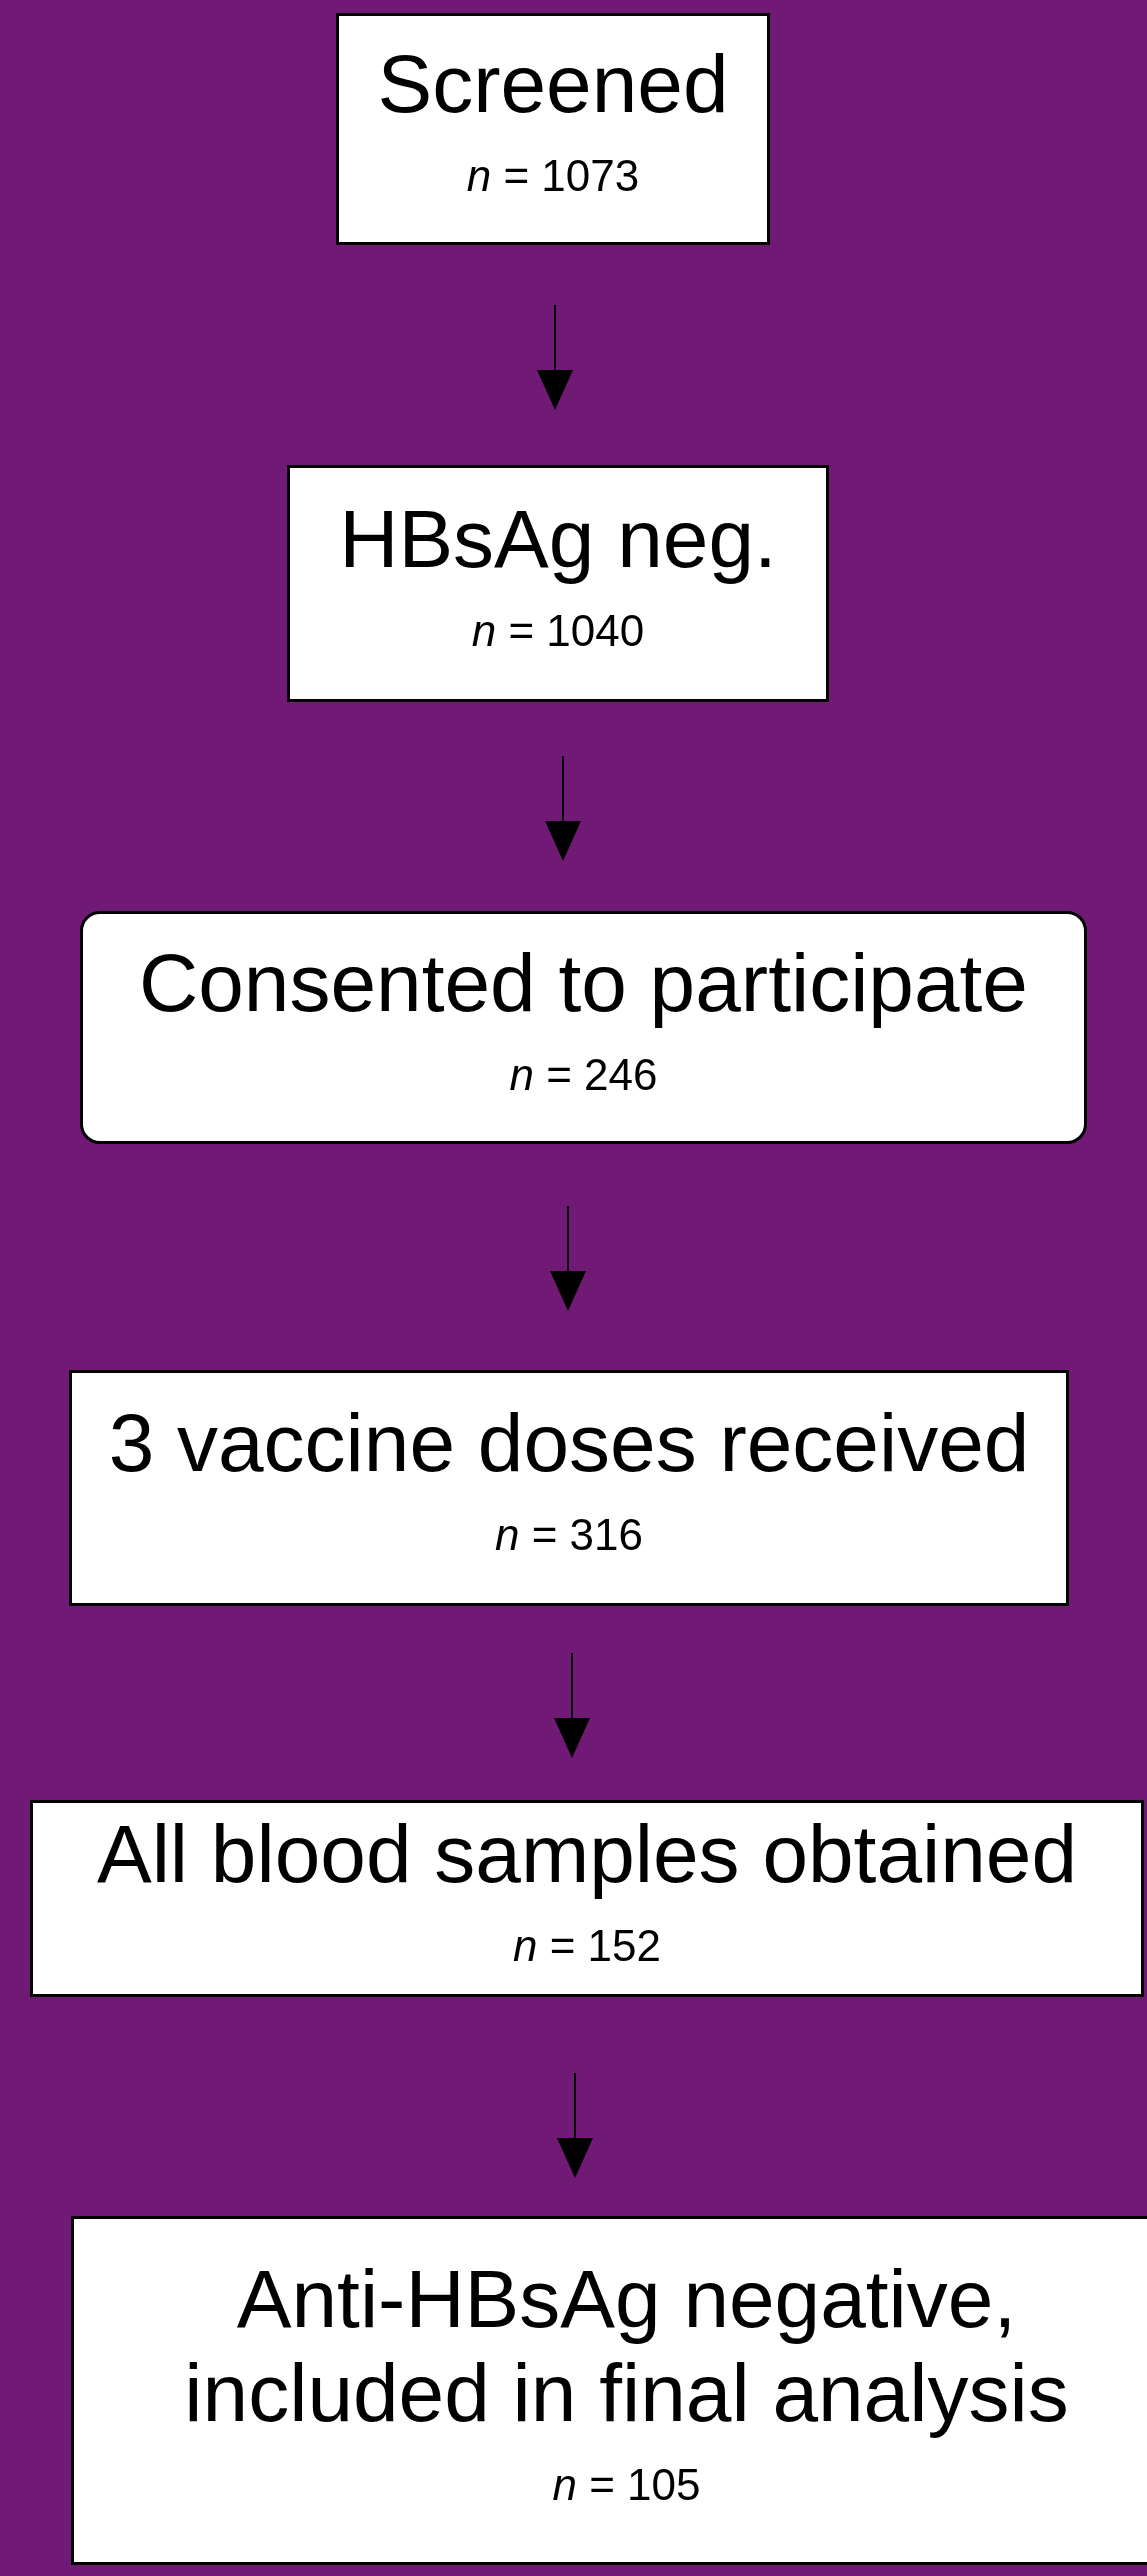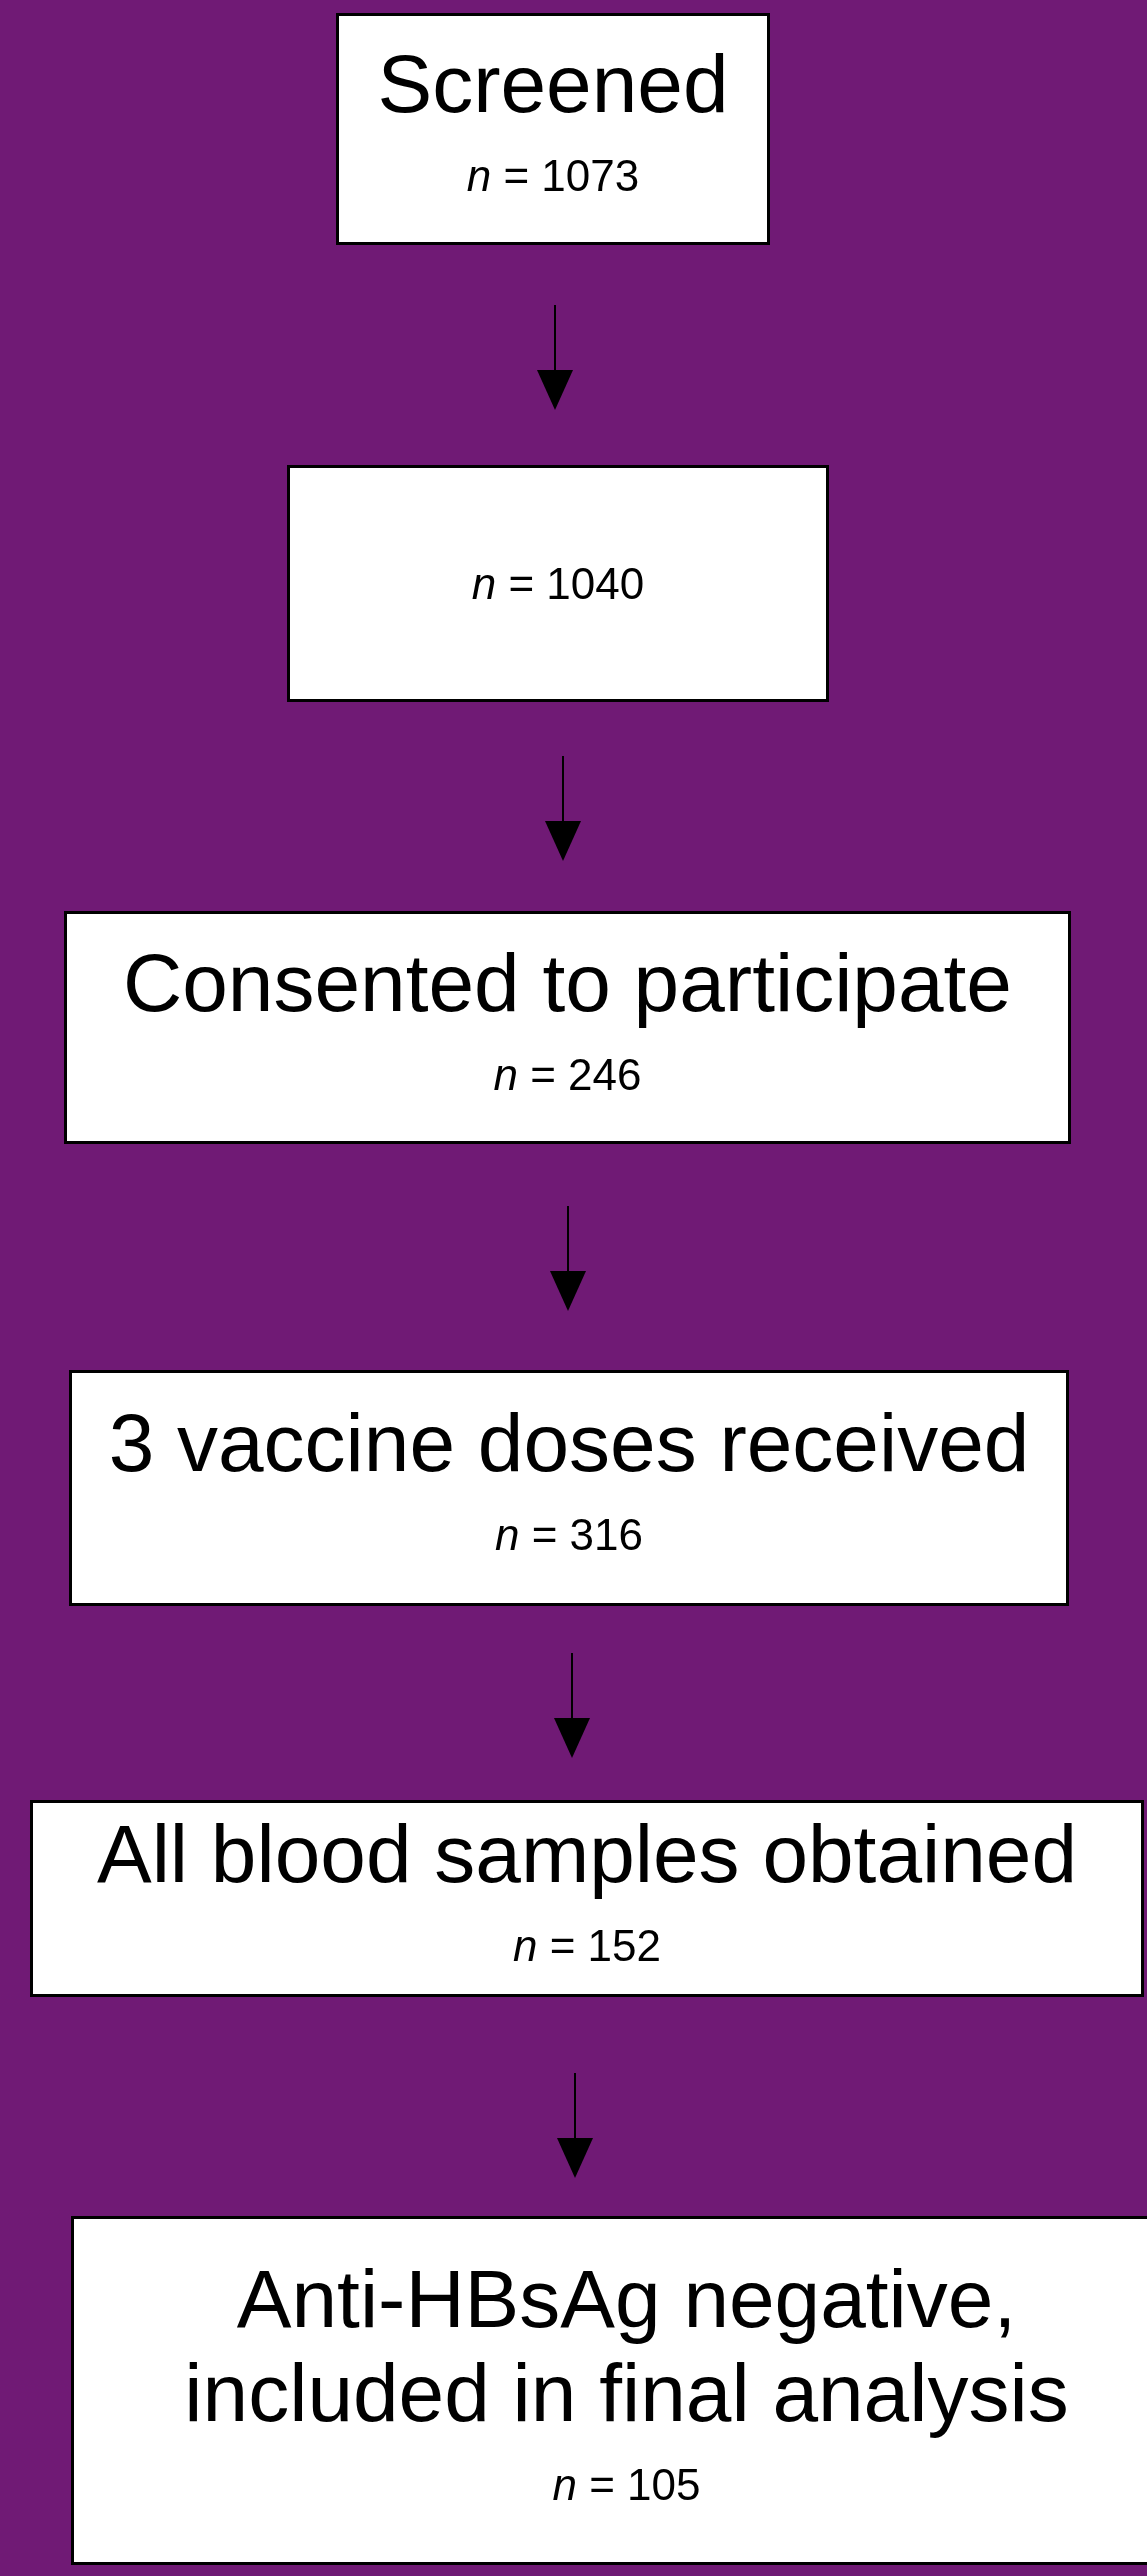--- a/index.html
+++ b/index.html
@@ -86,6 +86,7 @@
   </div>
 
   <div class="box b2">
+    <div class="line">HBsAg neg.</div>
     <div class="n-line"><span class="n-var">n</span><span> = 1040</span></div>
   </div>
 

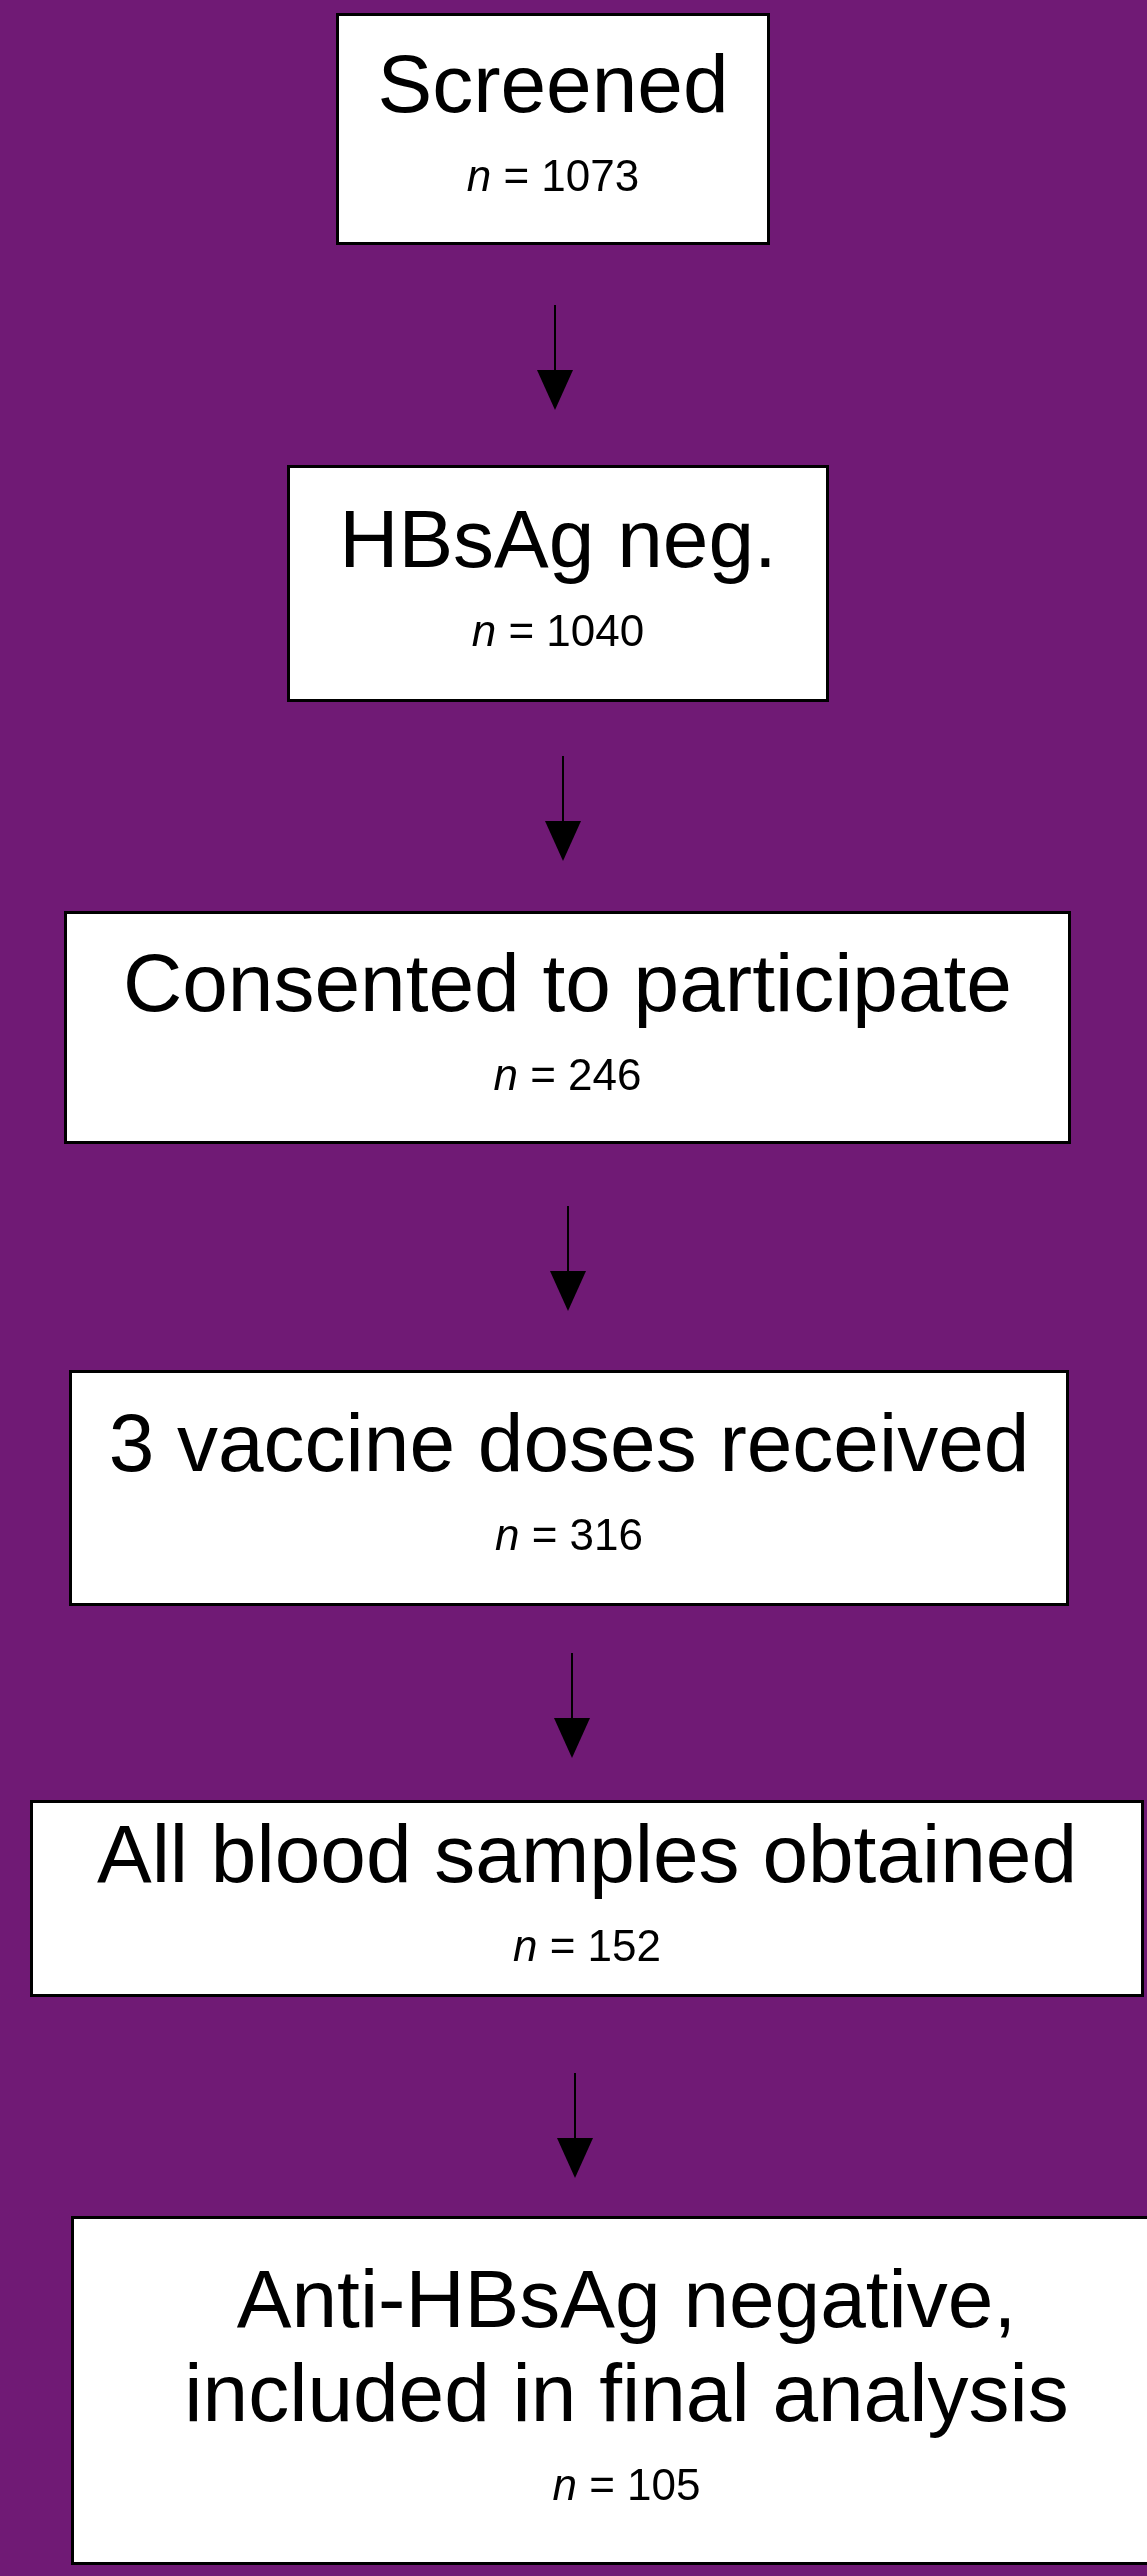--- a/index.html
+++ b/index.html
@@ -40,7 +40,7 @@
 
   .b1 { left: 336px; top: 13.4px;   width: 434px;  height: 232px; }
   .b2 { left: 287px; top: 465px;  width: 542px;  height: 237px; }
-  .b3 { left: 64px;  top: 911px;  width: 1007px; height: 233px; }
+  .b3 { left: 80px;  top: 911px;  width: 1007px; height: 233px; border-radius: 20px; }
   .b4 { left: 69px;  top: 1370px; width: 1000px; height: 236px; justify-content: center; }
   .b5 { left: 30px;  top: 1800px; width: 1114px; height: 197px; }
   .b6 { left: 63px;  top: 2216px; width: 1111px; height: 349px; margin-left: 8px; }

